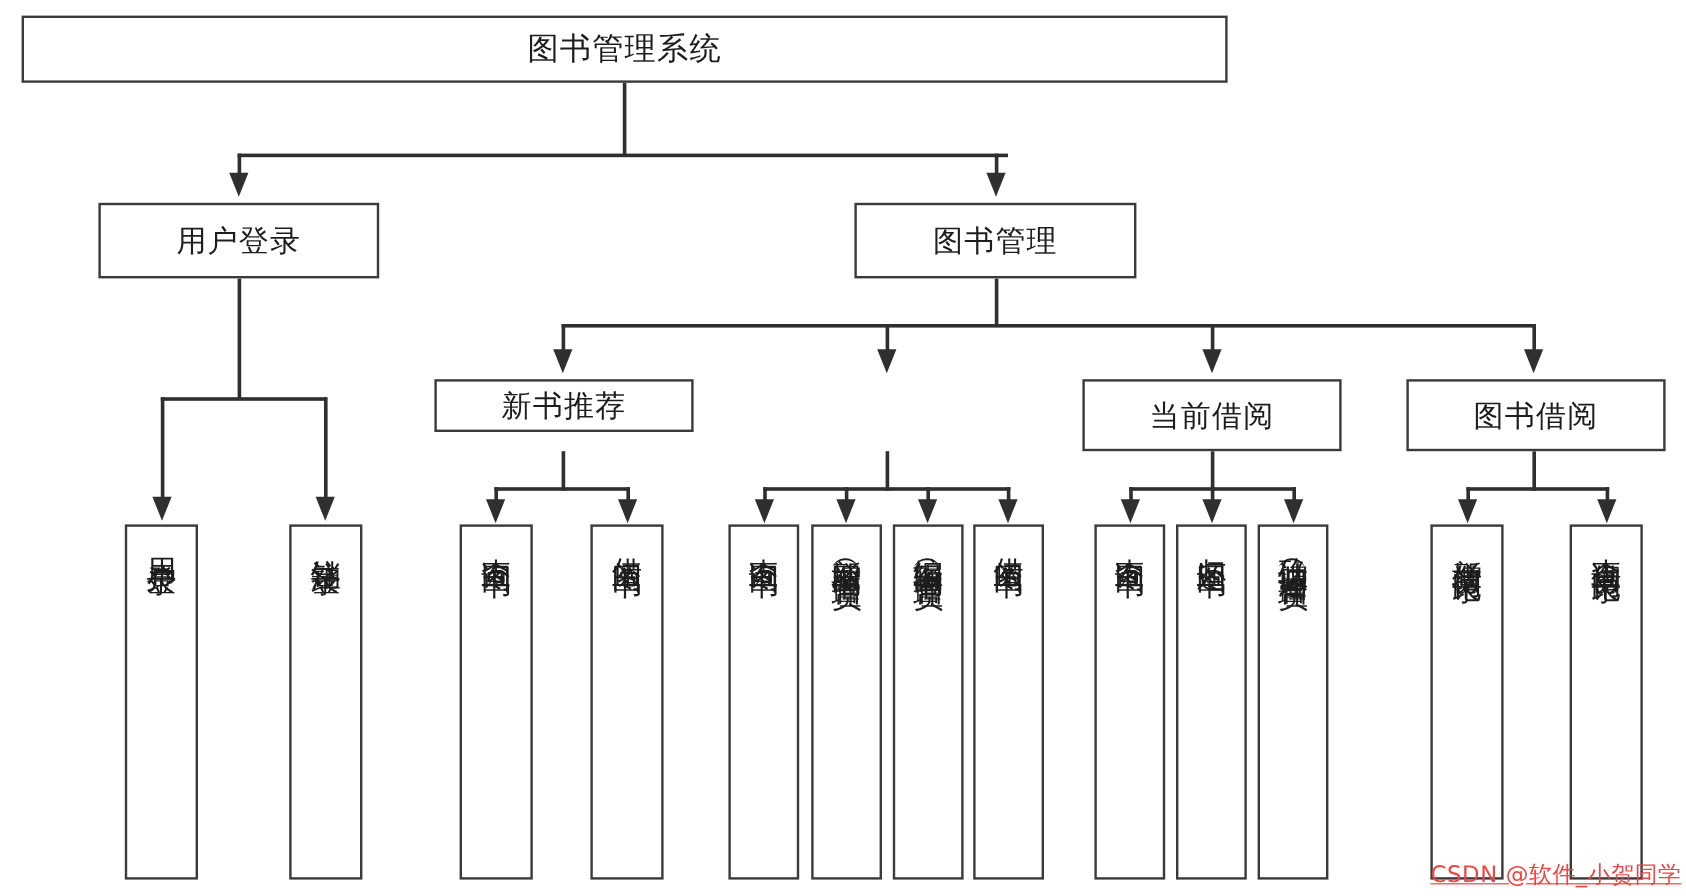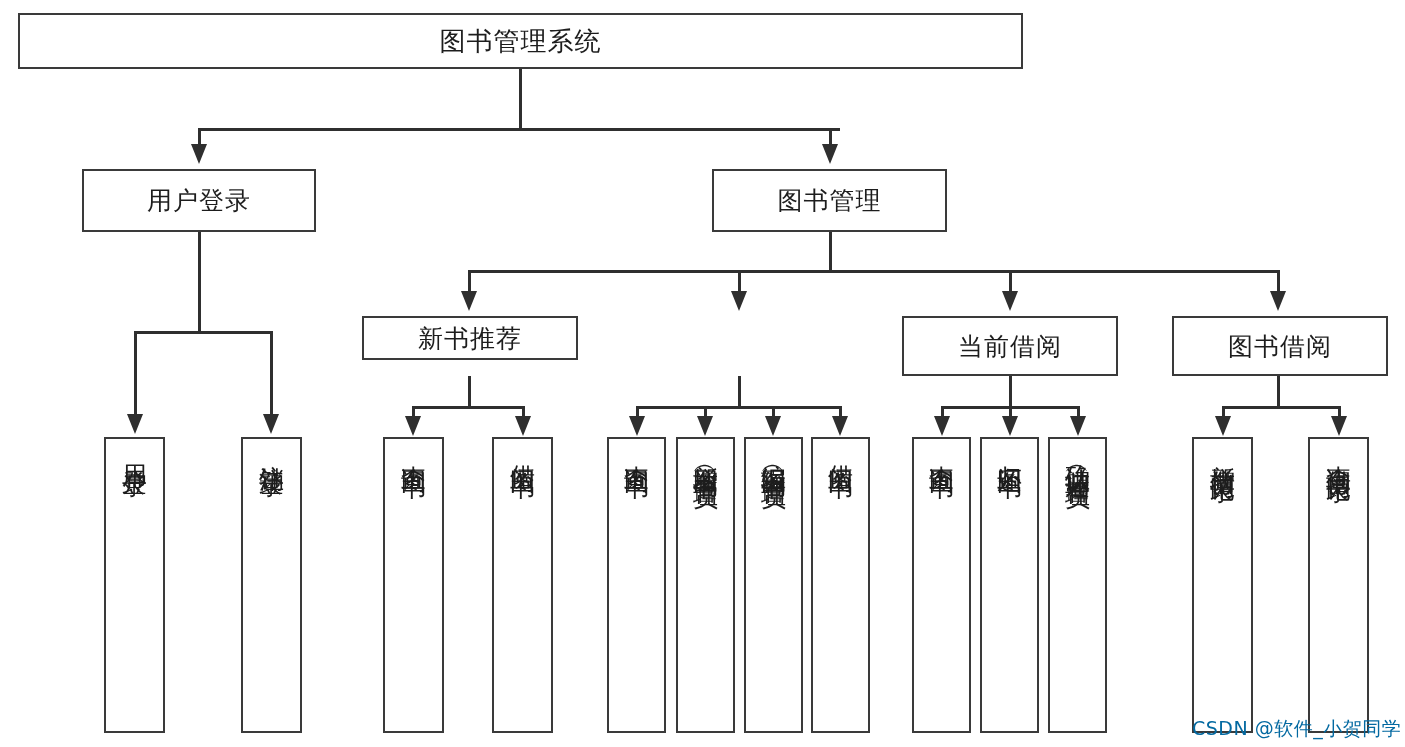--- a/index.html
+++ b/index.html
@@ -70,10 +70,11 @@
   #watermark{
     position:absolute;
     font-size:19px;
-    color:#0369a1;
+    color:#ef4444;
     letter-spacing:0.5px;
     white-space:nowrap;
     font-family:"DejaVu Sans","Liberation Sans",sans-serif;
+    text-decoration:underline;
   }
 </style>
 </head>

